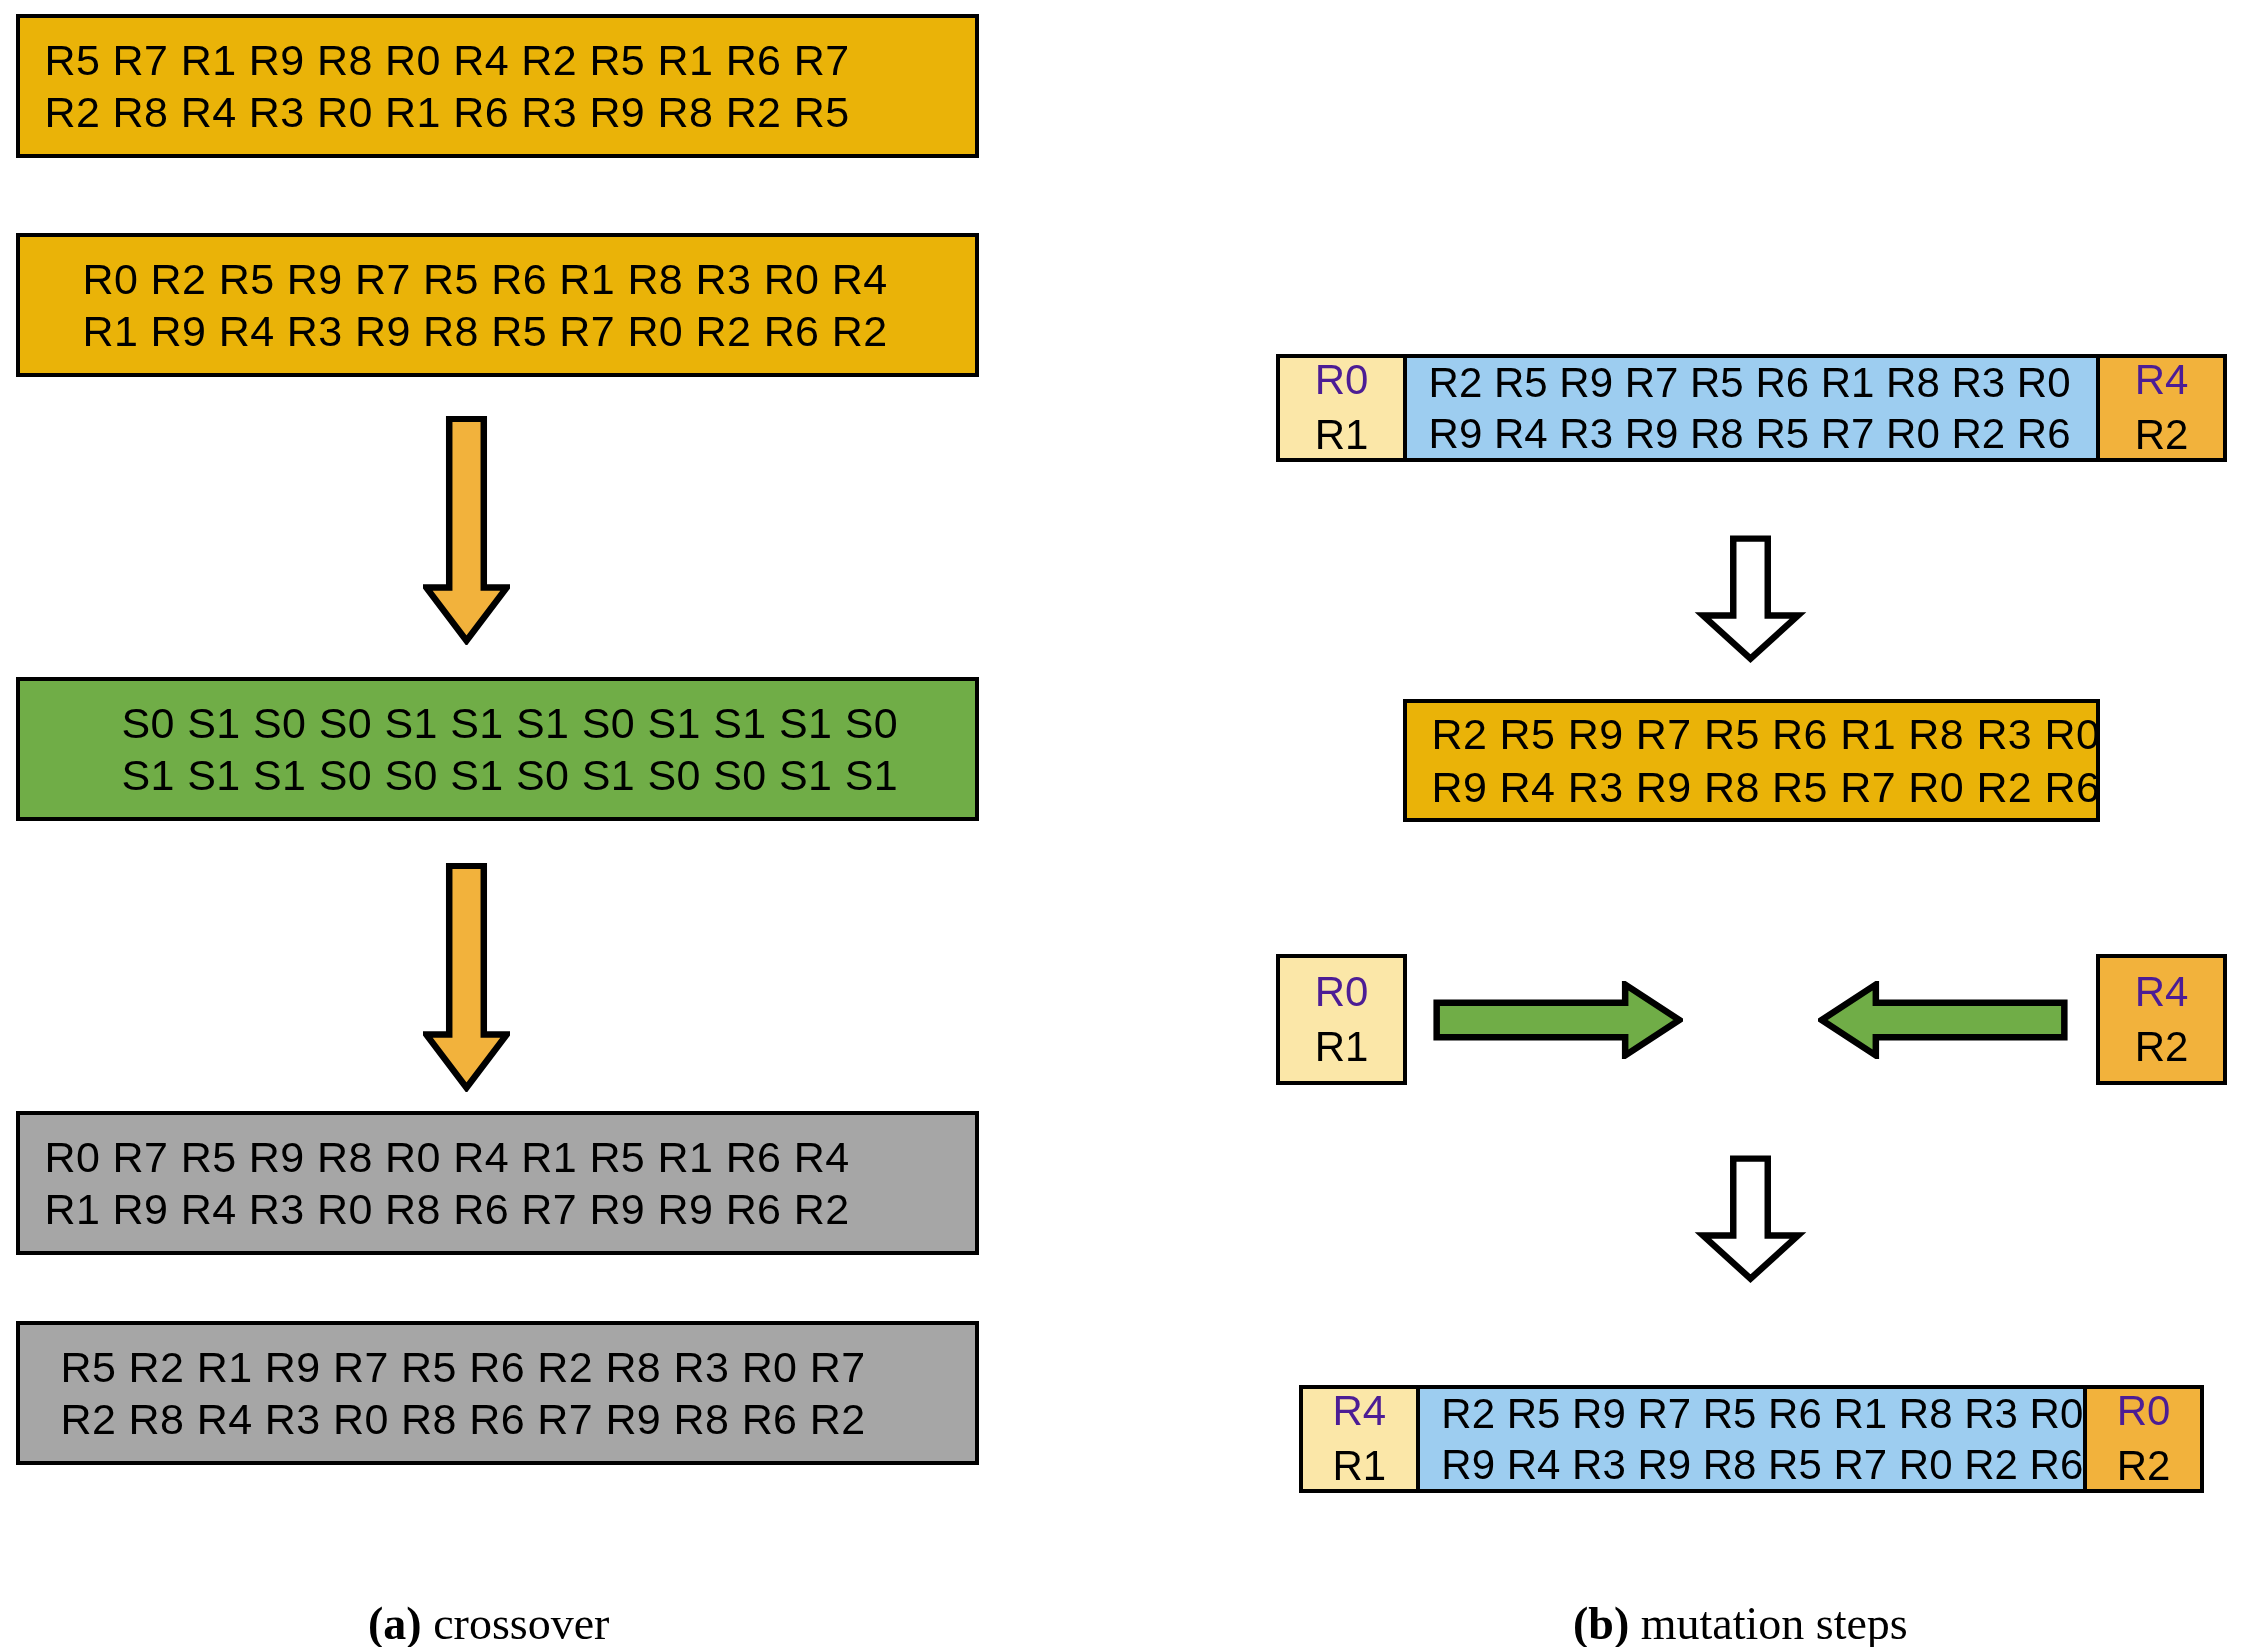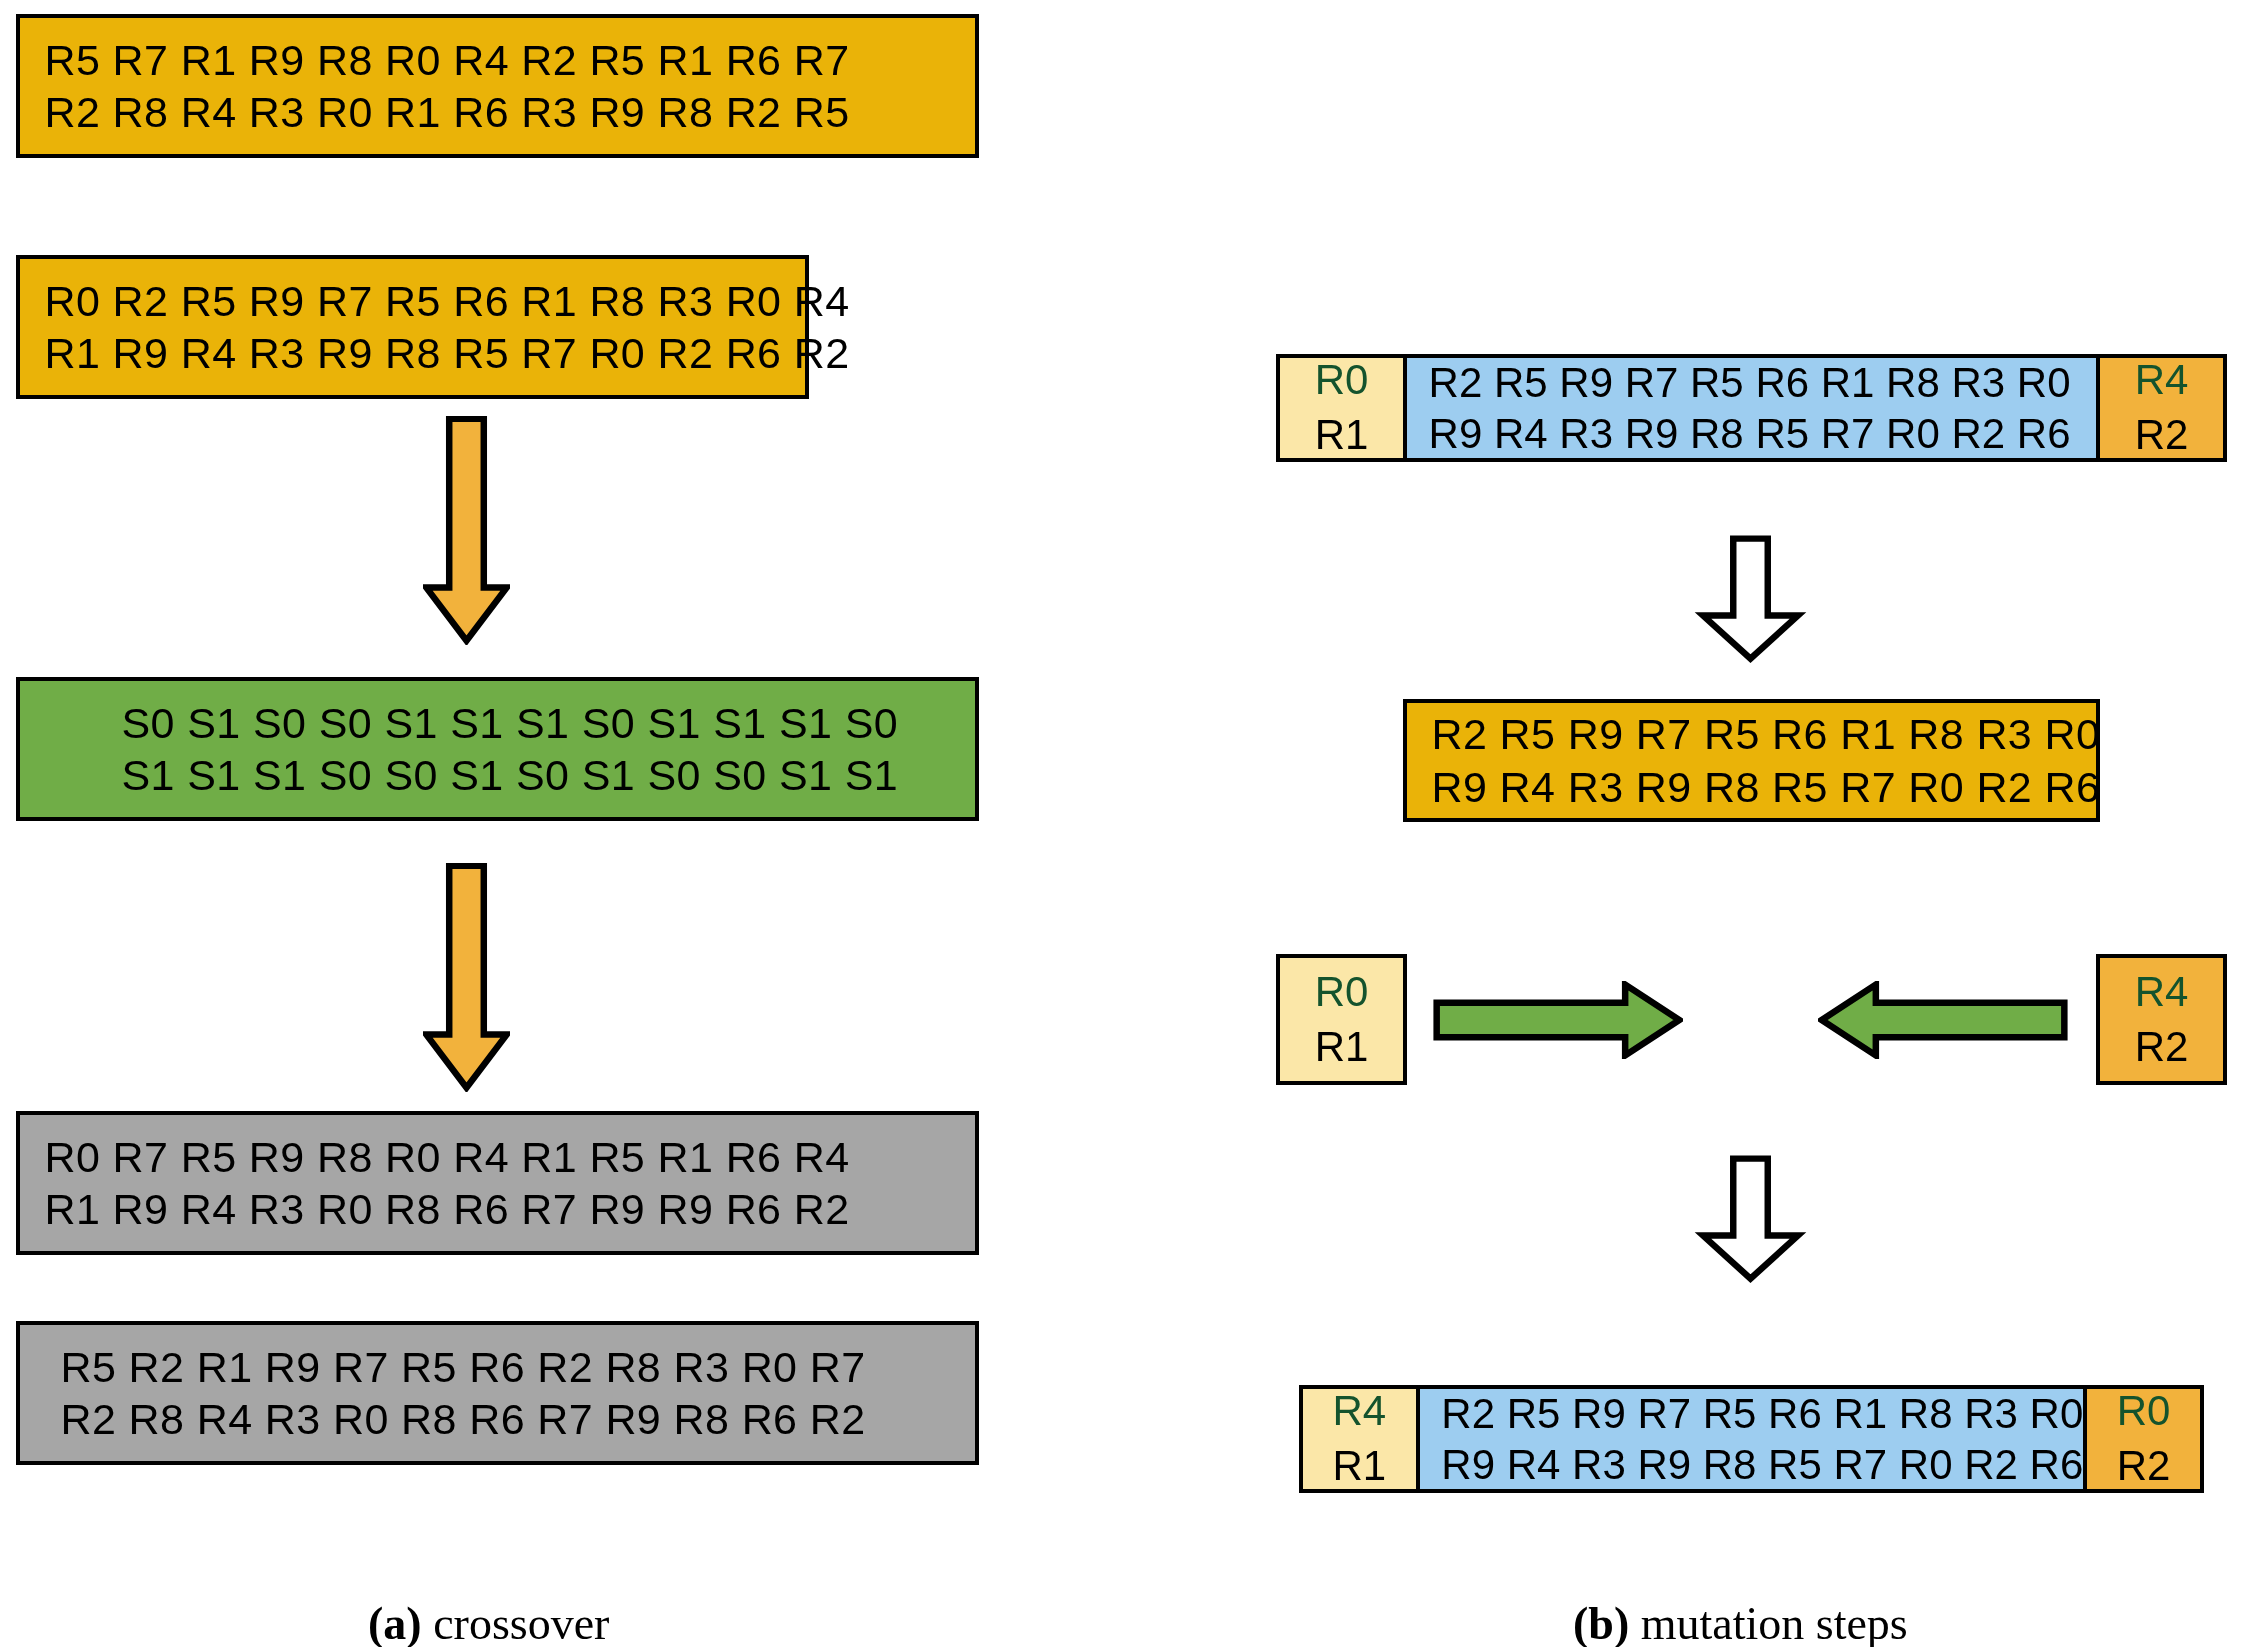--- a/index.html
+++ b/index.html
@@ -93,7 +93,7 @@
   <div class="line">R2 R8 R4 R3 R0 R1 R6 R3 R9 R8 R2 R5</div>
 </div>
 
-<div class="box blue" style="left:16px;top:255px;width:793px;height:144px;">
+<div class="box blue" style="left:16px;top:233px;width:963px;height:144px;padding-left:38px;">
   <div class="line">R0 R2 R5 R9 R7 R5 R6 R1 R8 R3 R0 R4</div>
   <div class="line">R1 R9 R4 R3 R9 R8 R5 R7 R0 R2 R6 R2</div>
 </div>

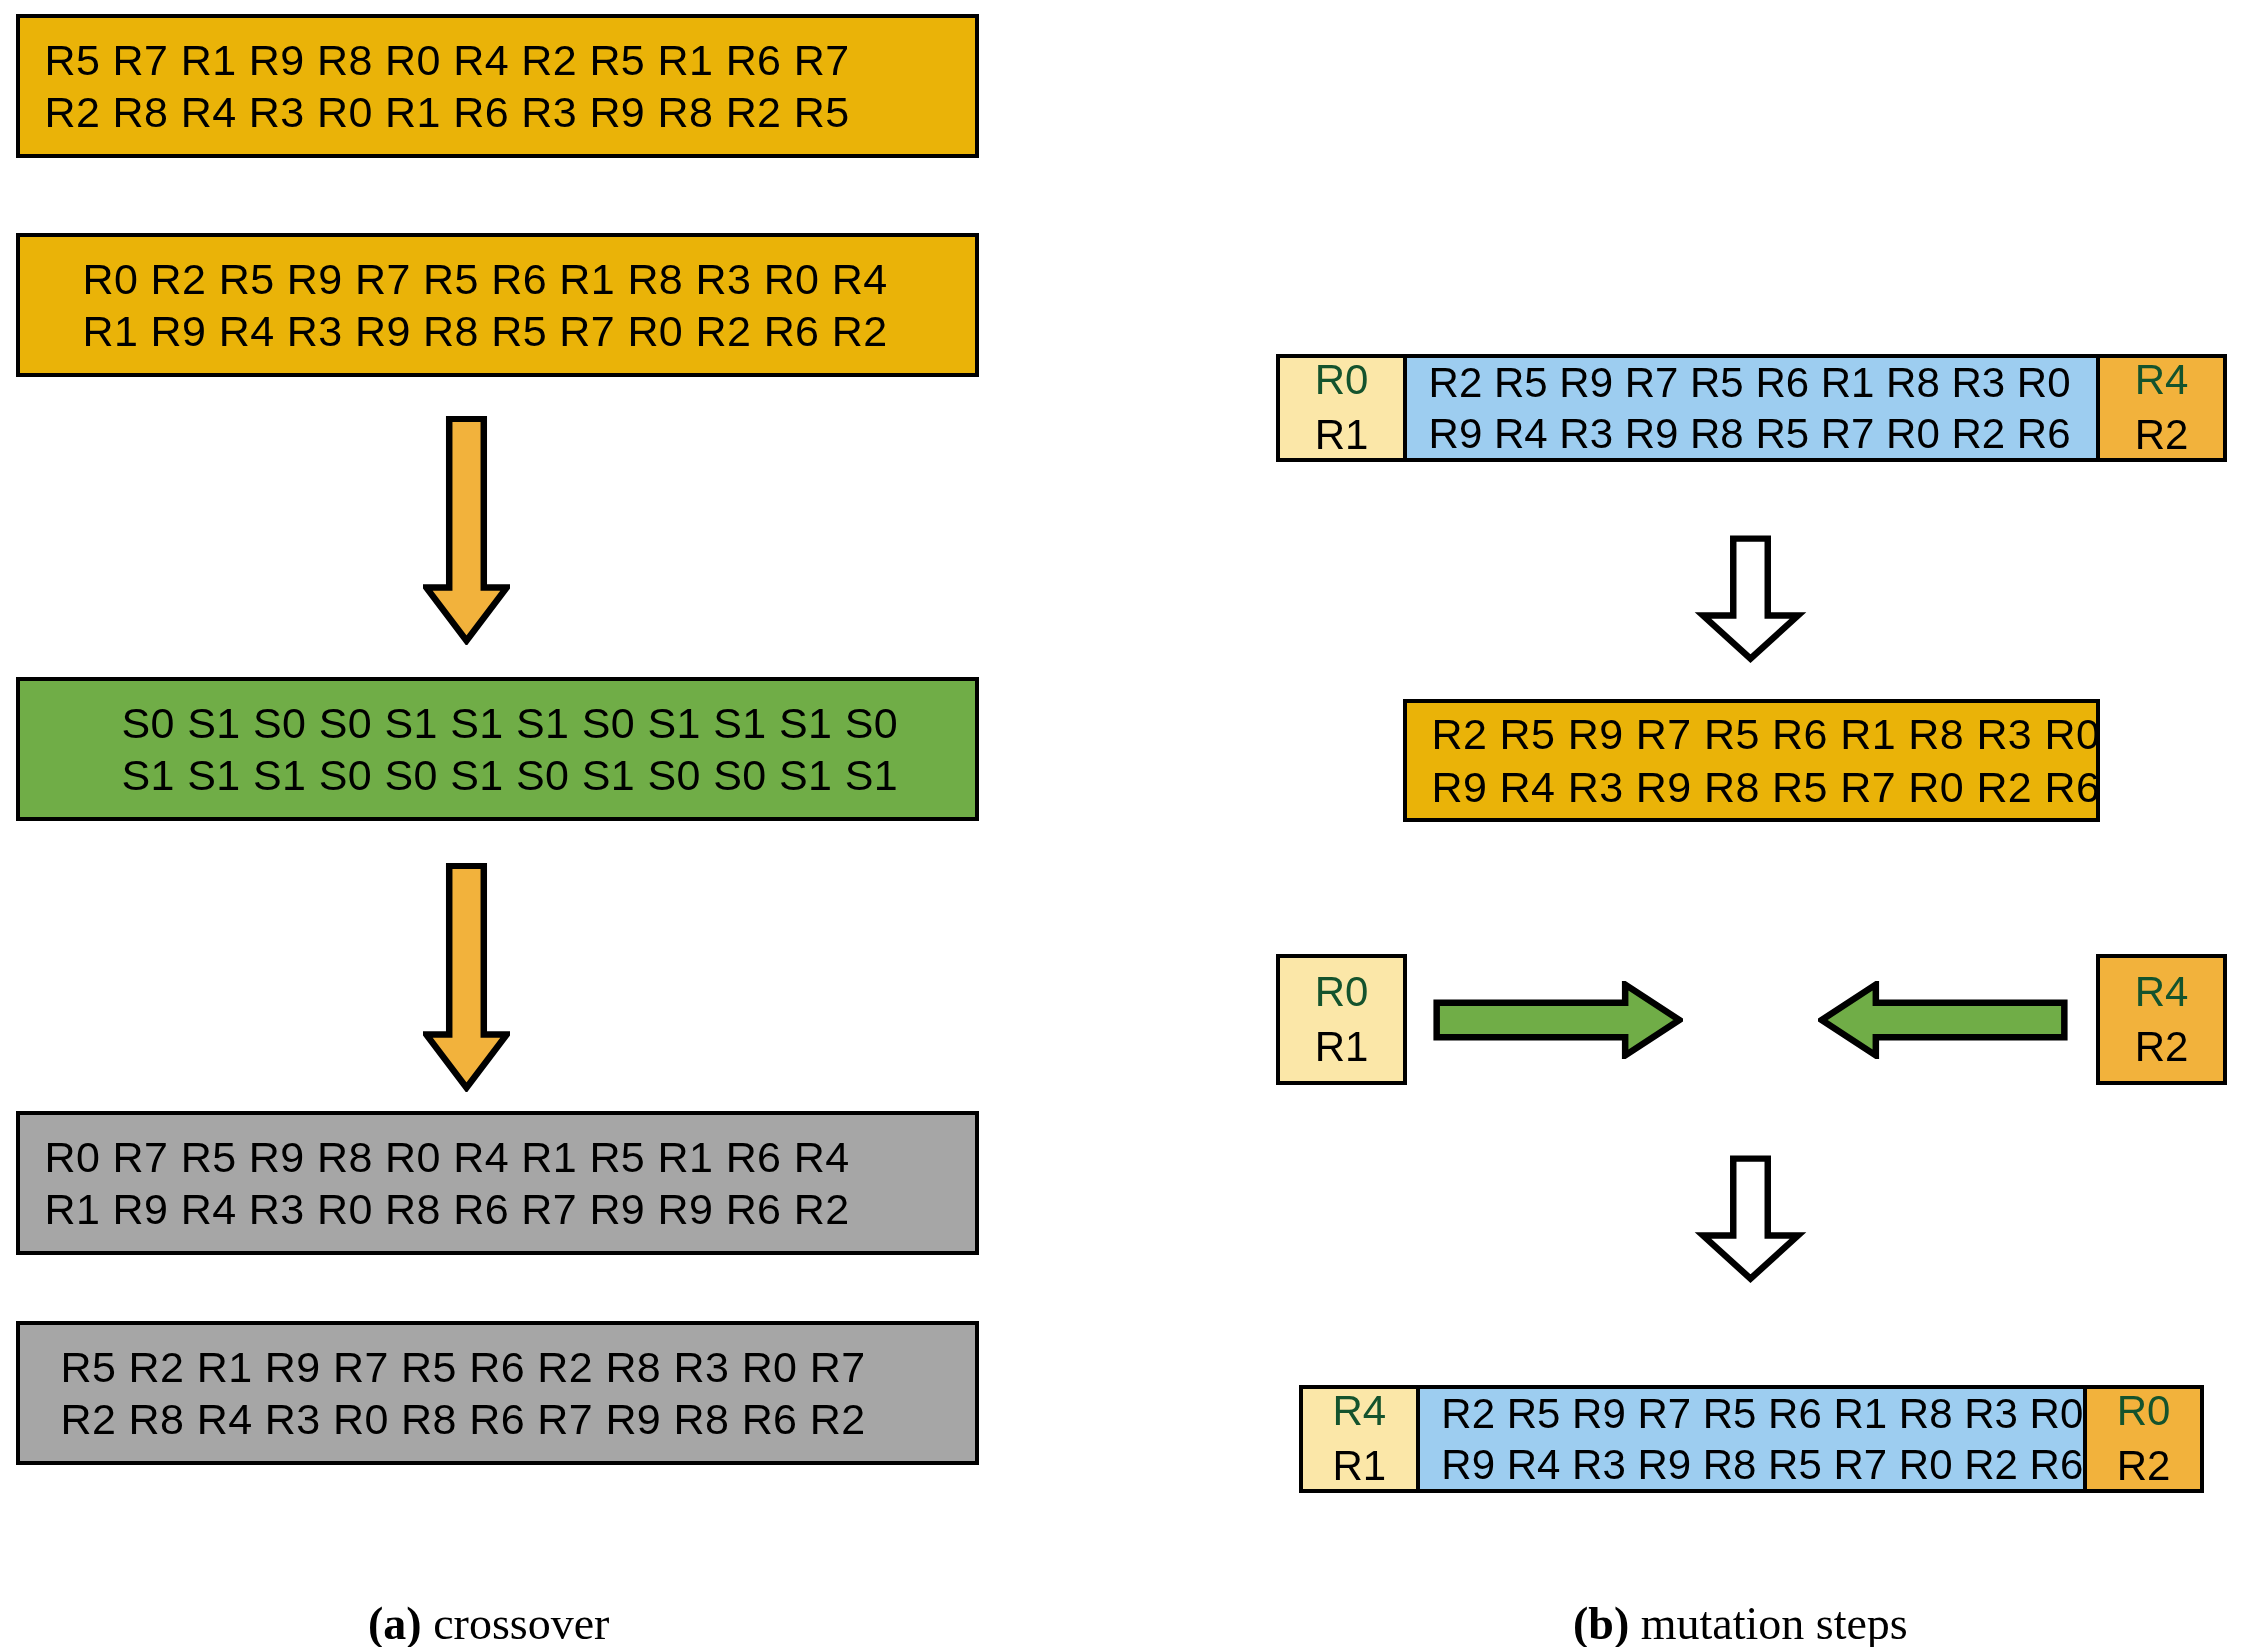--- a/index.html
+++ b/index.html
@@ -58,7 +58,7 @@
     padding-left:21.6px;
   }
   .tok{font-size:42px;line-height:1.30;color:#000000;}
-  .tok.red{color:#14532d;}
+  .tok.red{color:#4c1d95;}
 
   
   .sq{

